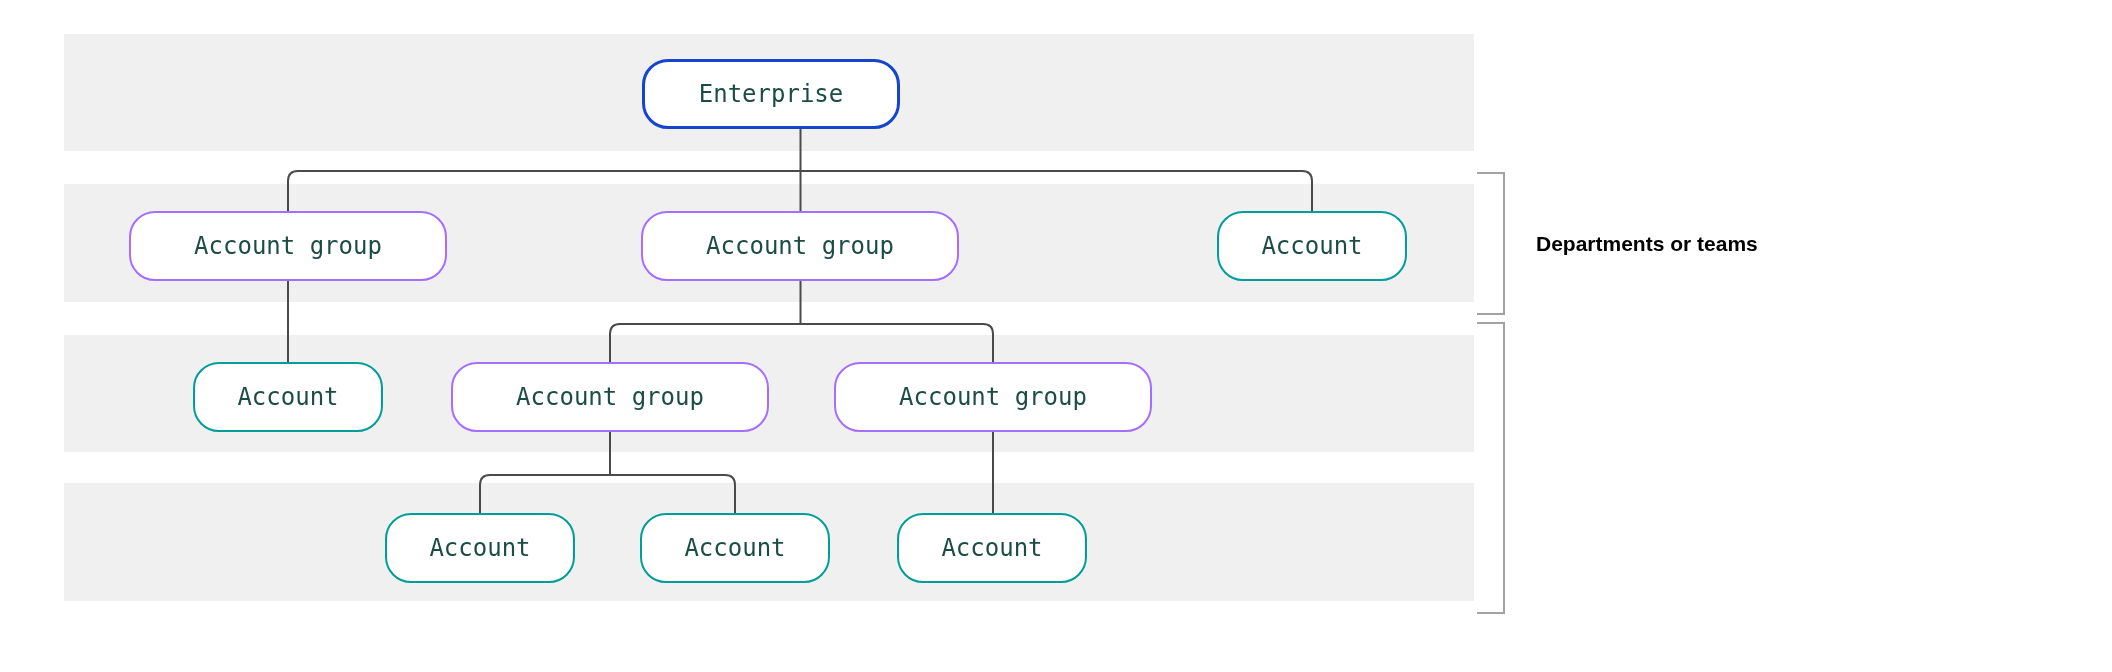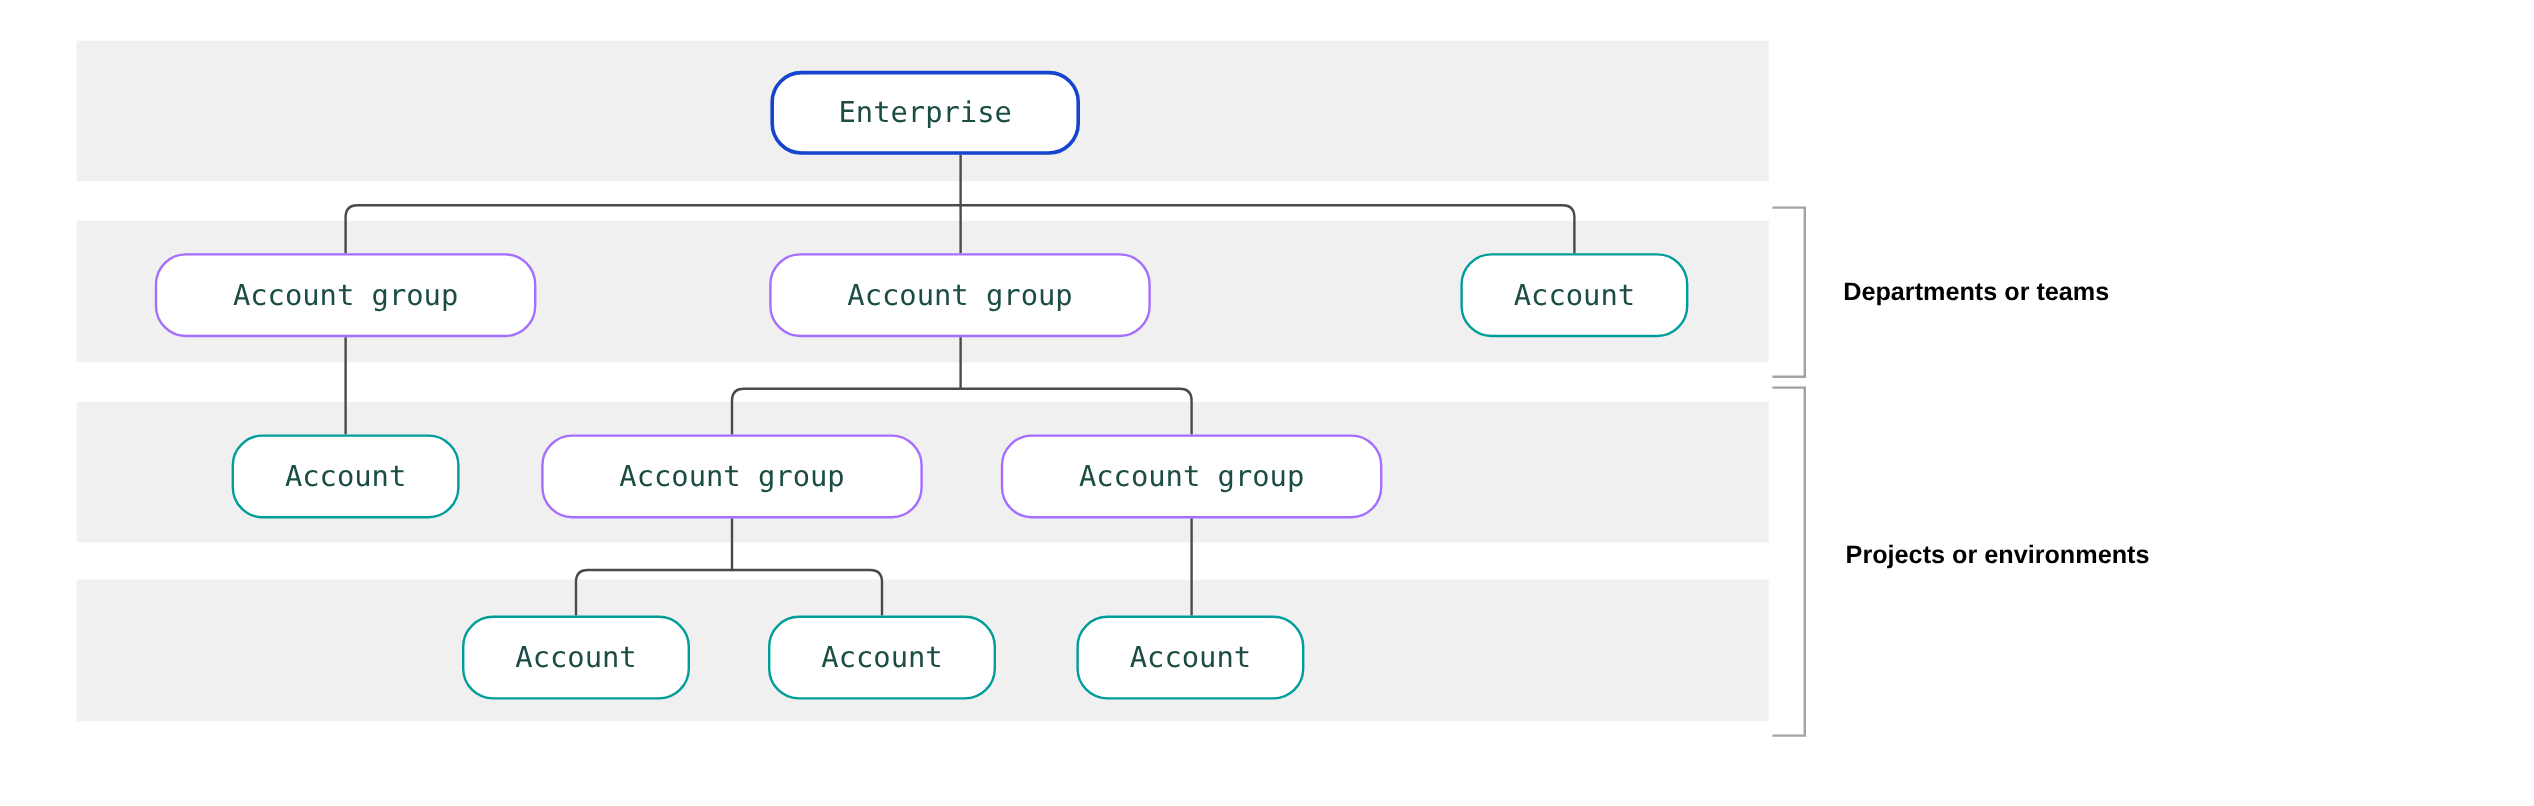--- a/index.html
+++ b/index.html
@@ -103,7 +103,6 @@
   <div class="node t-acc" style="left:897px; top:513px; width:190px;">Account</div>
 
   <div class="side-label" style="left:1536px; top:227px;">Departments or teams</div>
-  <div class="side-label" style="left:1538px; top:446px;">Projects or environments</div>
 
 </div>
 

